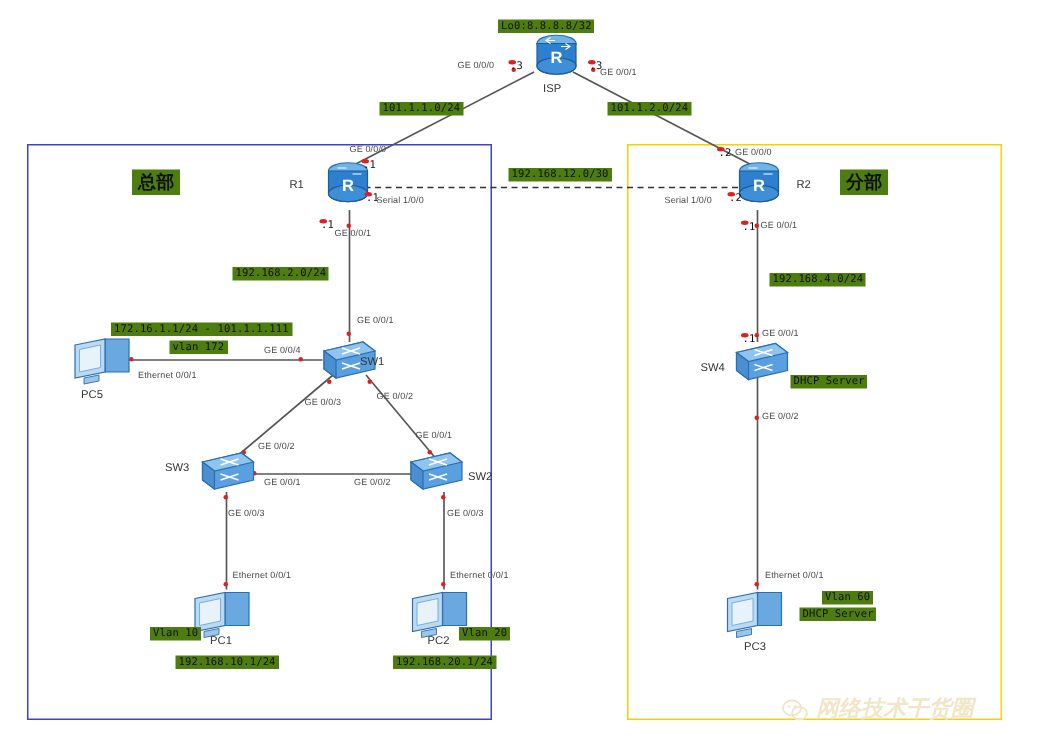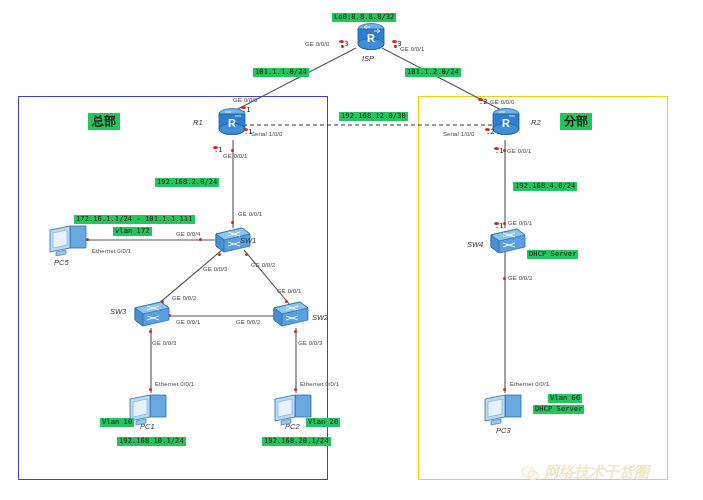--- a/index.html
+++ b/index.html
@@ -16,7 +16,7 @@
   #links{position:absolute;left:0;top:0;width:703px;height:500px;}
 
   
-  .gl{position:absolute;background:#22c55e;color:#111;
+  .gl{position:absolute;background:#4d7c0f;color:#111;
       font-family:"DejaVu Sans Mono","Liberation Mono",monospace;
       font-size:7px;line-height:8.6px;white-space:pre;
       padding:0px 2px;letter-spacing:.1px;}

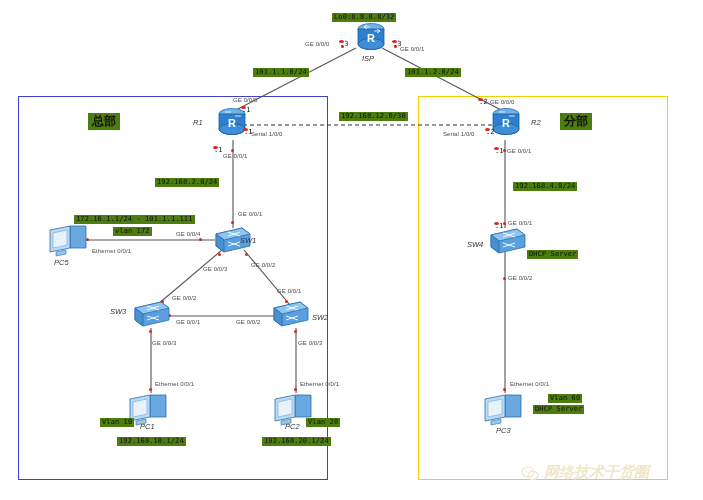--- a/index.html
+++ b/index.html
@@ -30,7 +30,7 @@
          white-space:nowrap;letter-spacing:.1px;}
   .devlab{position:absolute;color:#333;font-size:7.5px;
           font-family:"Liberation Sans","DejaVu Sans",sans-serif;
-          white-space:nowrap;font-style:italic;}
+          white-space:nowrap;}
 
   
   .dot{position:absolute;width:3px;height:3px;background:#e02020;

